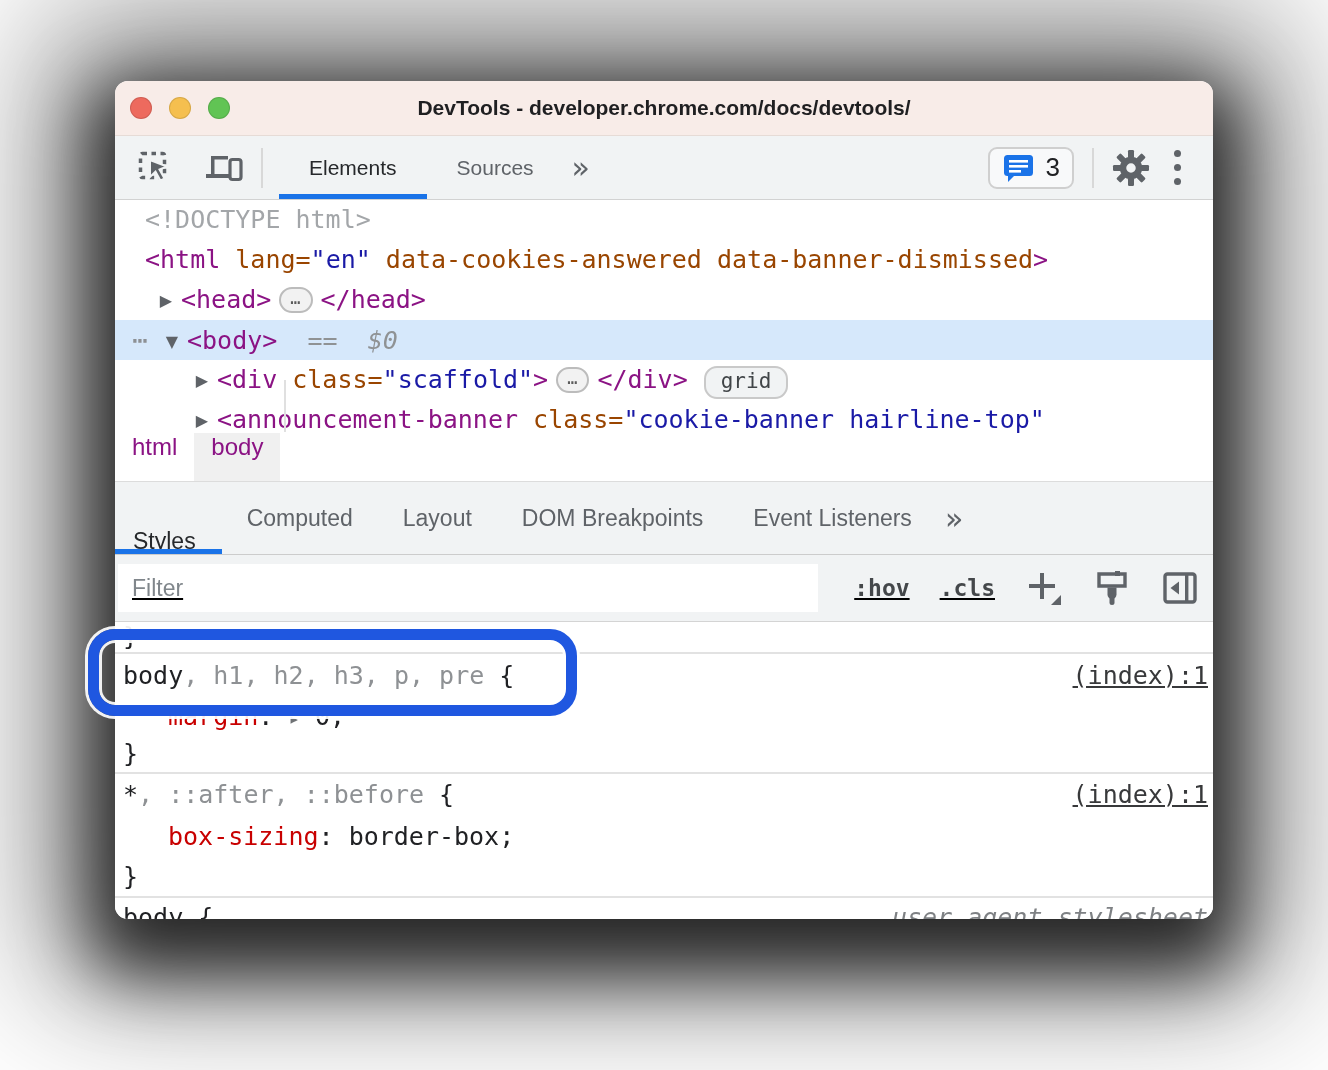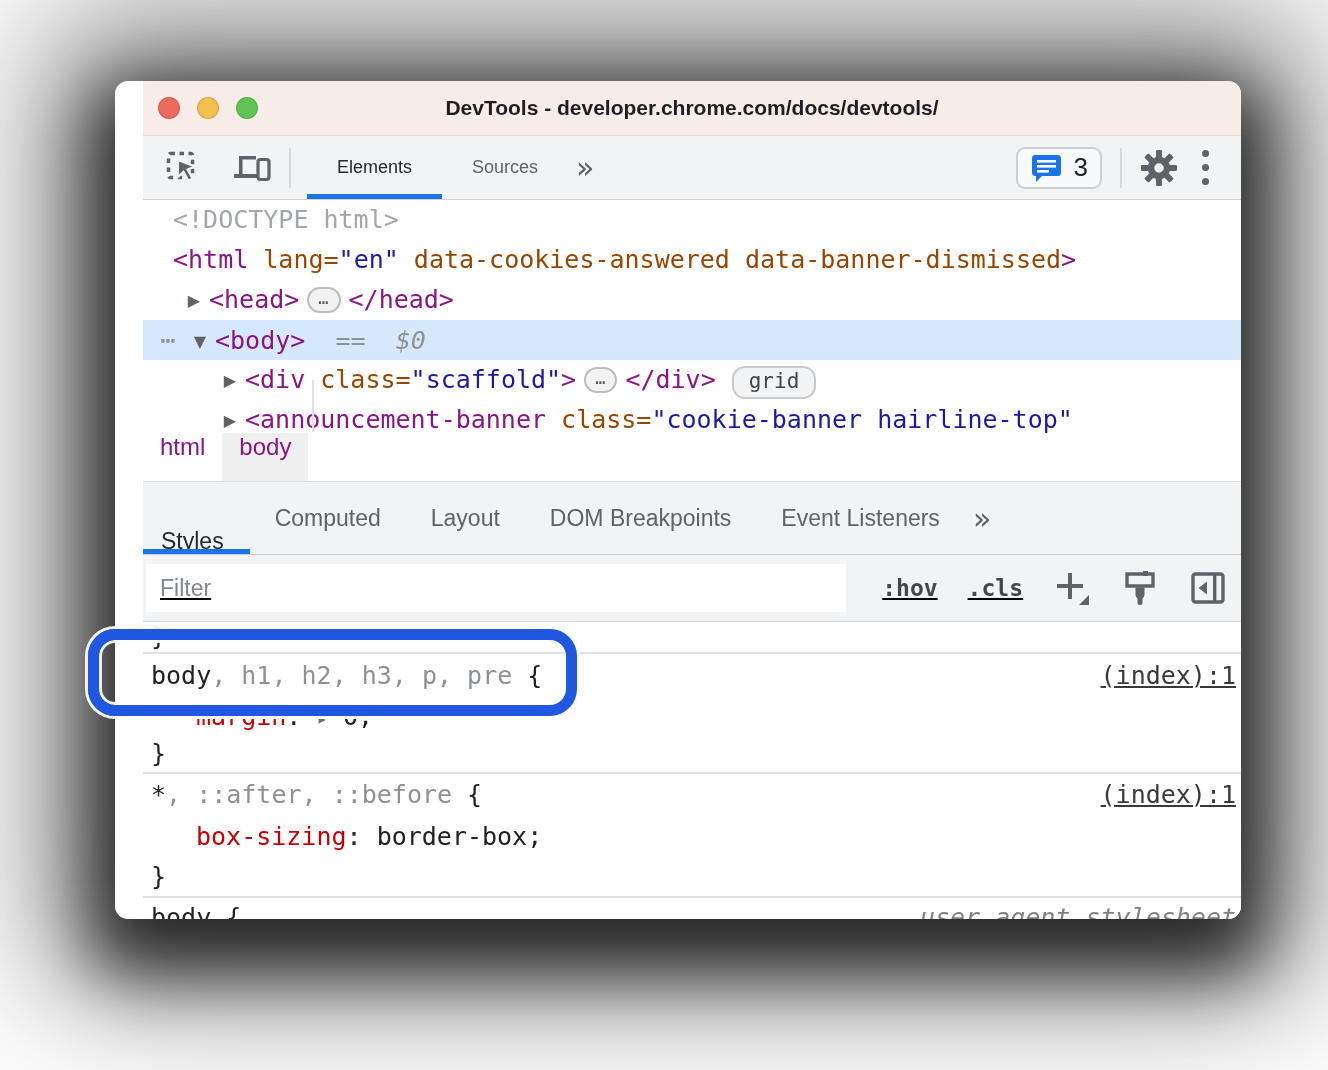--- a/index.html
+++ b/index.html
@@ -7,7 +7,7 @@
          font-family:"Liberation Sans",sans-serif;}
   .window{position:absolute;left:115px;top:81px;width:1098px;height:838px;
           background:#fff;border-radius:13px;overflow:hidden;
-          box-shadow:0 30px 70px 25px rgba(0,0,0,.75), 0 0 150px 70px rgba(0,0,0,.45);padding-left:28px;}
+          box-shadow:0 30px 70px 25px rgba(0,0,0,.75), 0 0 150px 70px rgba(0,0,0,.45);}
   
   .titlebar{height:54px;background:#f8ece8;border-bottom:1px solid #e6dbd6;
             display:flex;align-items:center;justify-content:center;position:relative;}

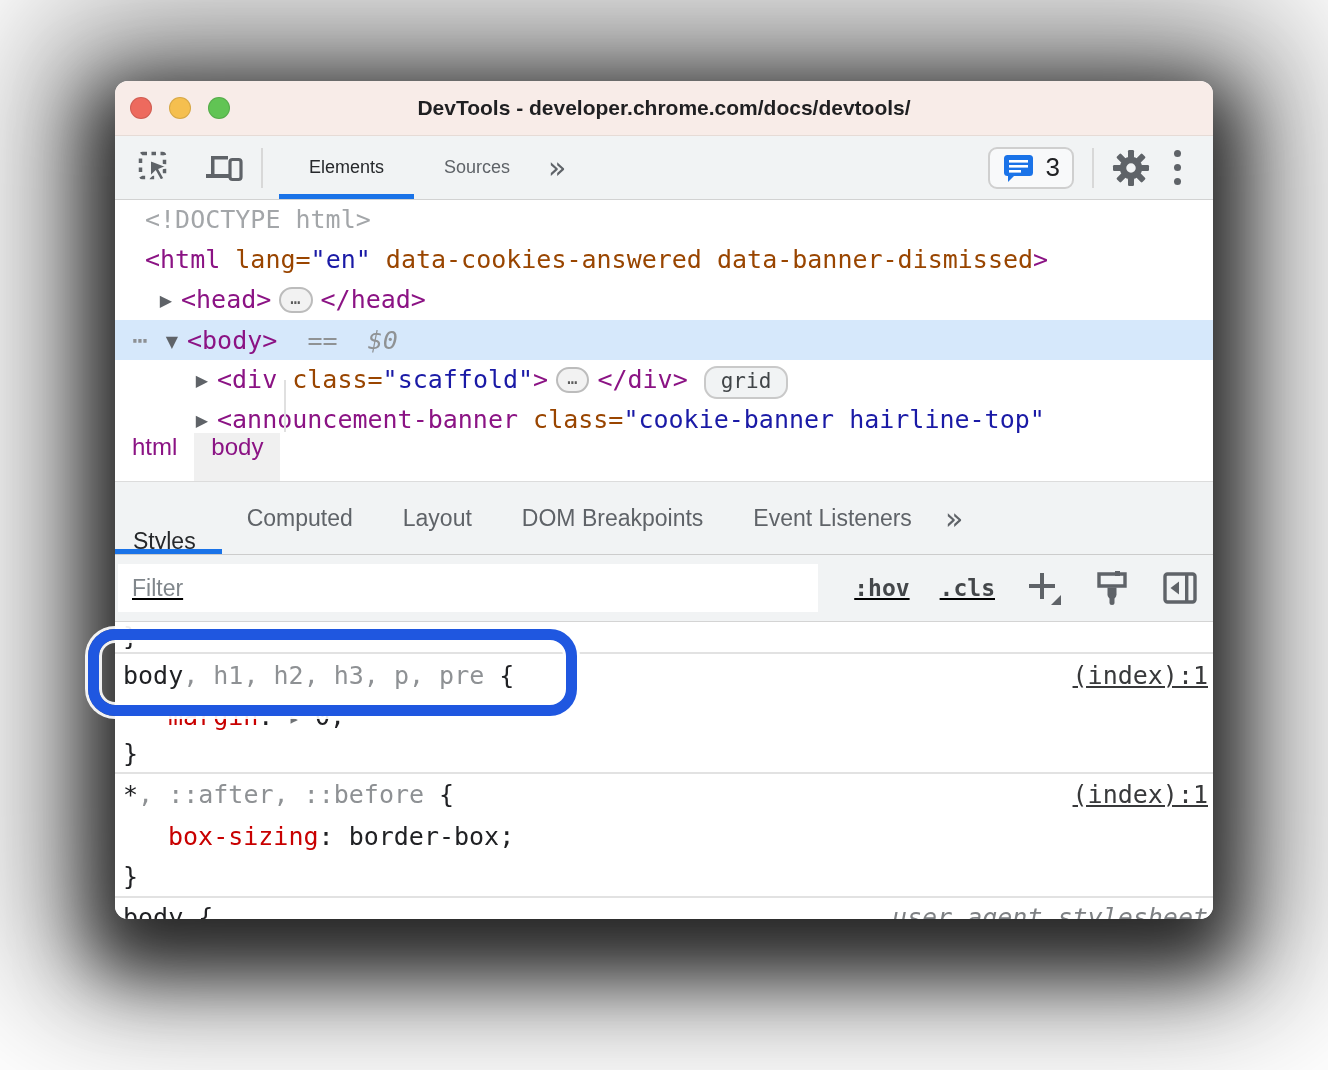--- a/index.html
+++ b/index.html
@@ -23,7 +23,7 @@
   .icon-btn{display:flex;align-items:center;justify-content:center;cursor:default;}
   .tabs{display:flex;align-items:stretch;margin-left:16px;}
   .tab{position:relative;display:flex;align-items:center;padding:0 30px;
-       font-size:18px;color:#5f6368;}
+       font-size:21px;color:#5f6368;}
   .tab.selected{color:#26282b;}
   .tab.selected::after{content:"";position:absolute;left:0;right:0;bottom:0;height:5px;background:#1a73e8;}
   .chev{display:flex;align-items:center;font-size:30px;color:#5f6368;padding:0 8px;font-family:"DejaVu Sans",sans-serif;}

